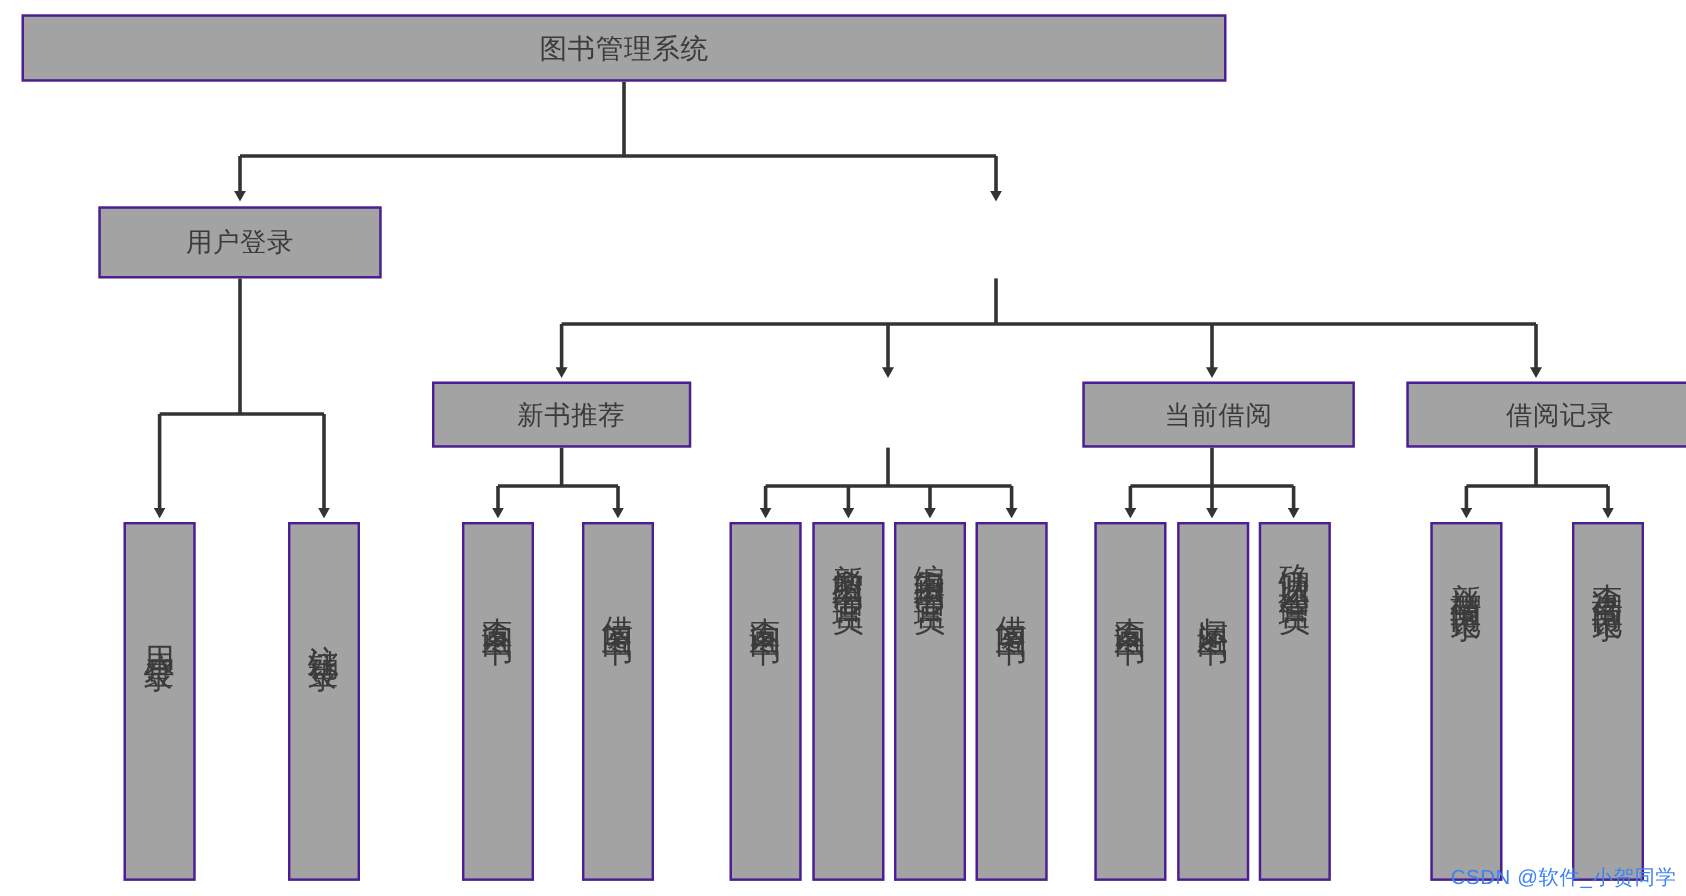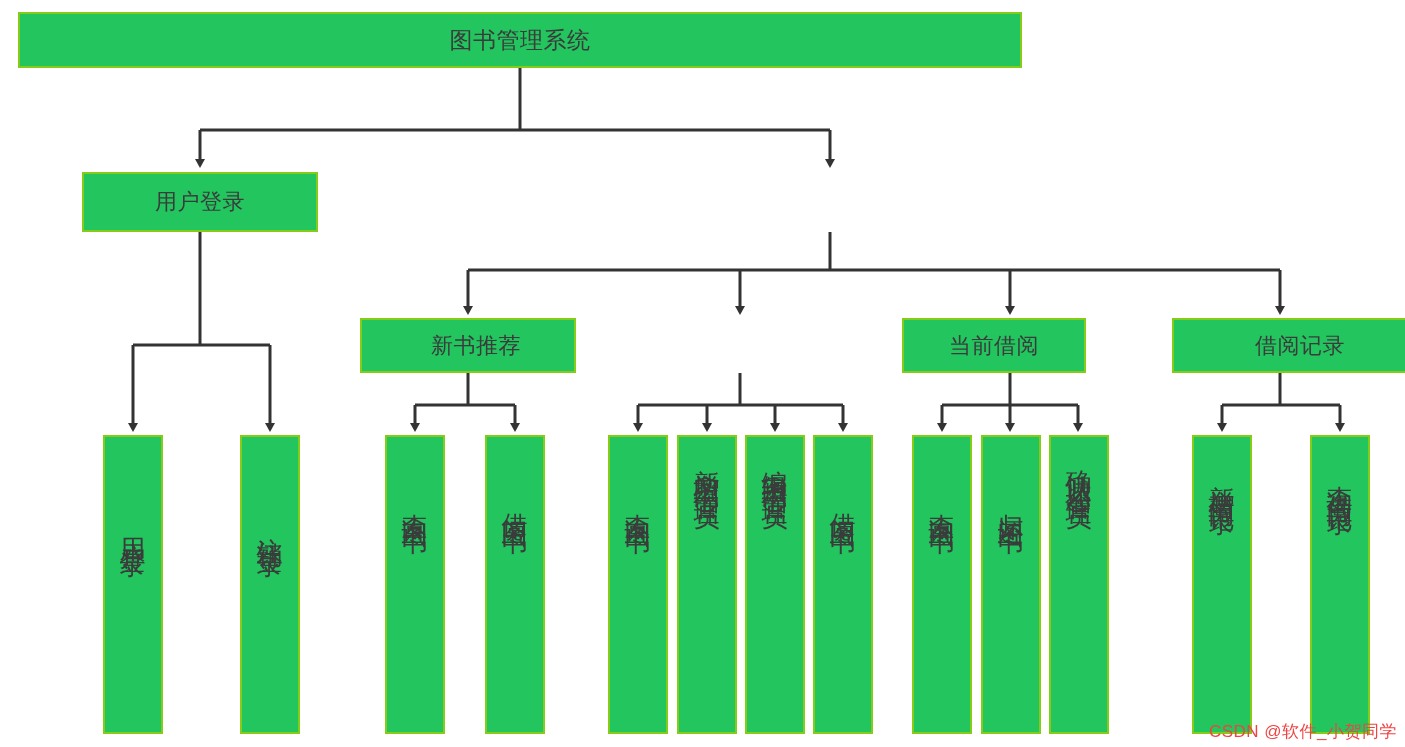--- a/index.html
+++ b/index.html
@@ -28,8 +28,8 @@
   .node {
     position: absolute;
     box-sizing: border-box;
-    border: 2px solid #84cc16;
-    background: #22c55e;
+    border: 2px solid #4c1d95;
+    background: #a3a3a3;
     display: flex;
     align-items: center;
     justify-content: center;

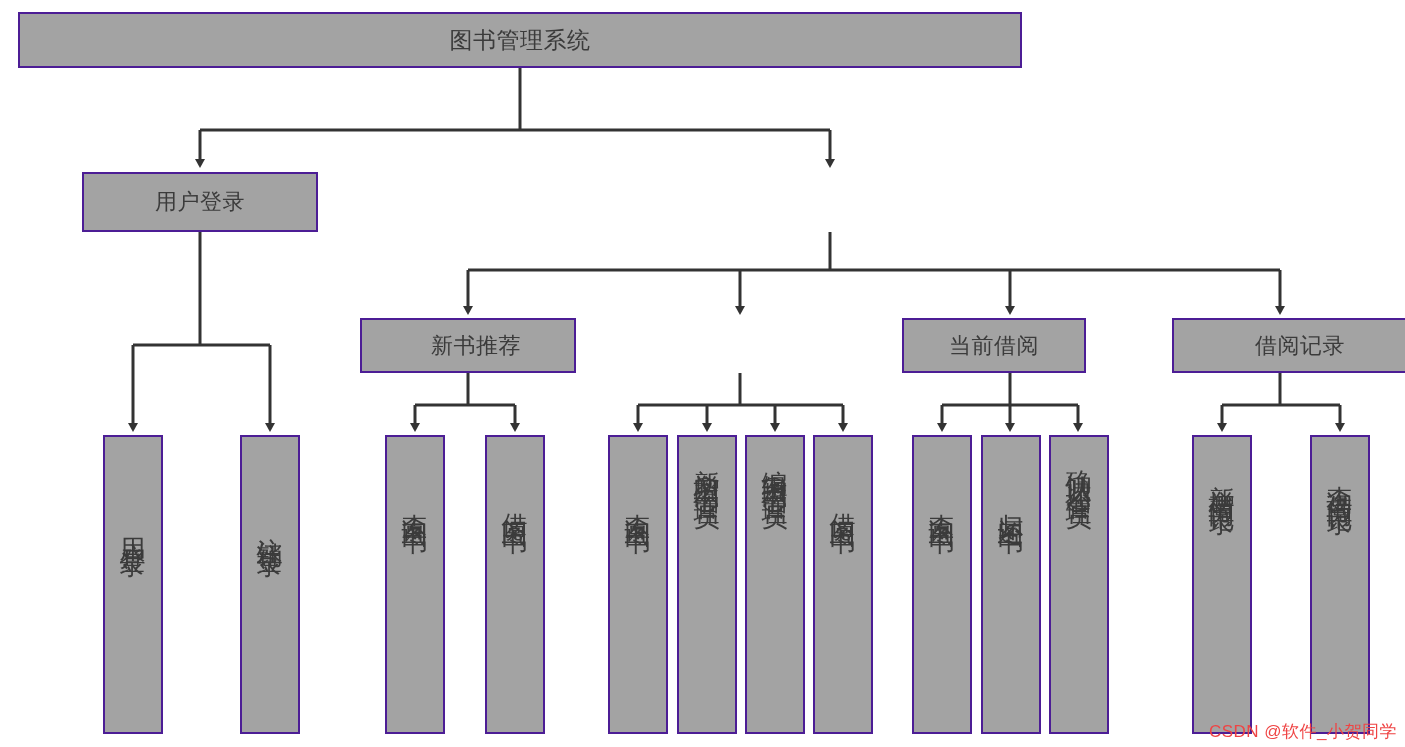--- a/index.html
+++ b/index.html
@@ -153,7 +153,7 @@
   </div>
 
 
-  <div class="node horiz" style="left:902px; top:318px; width:184px; height:55px;justify-content:center;">
+  <div class="node horiz" style="left:902px; top:318px; width:227px; height:55px;justify-content:center;">
     <span class="node-label">当前借阅</span>
   </div>
 

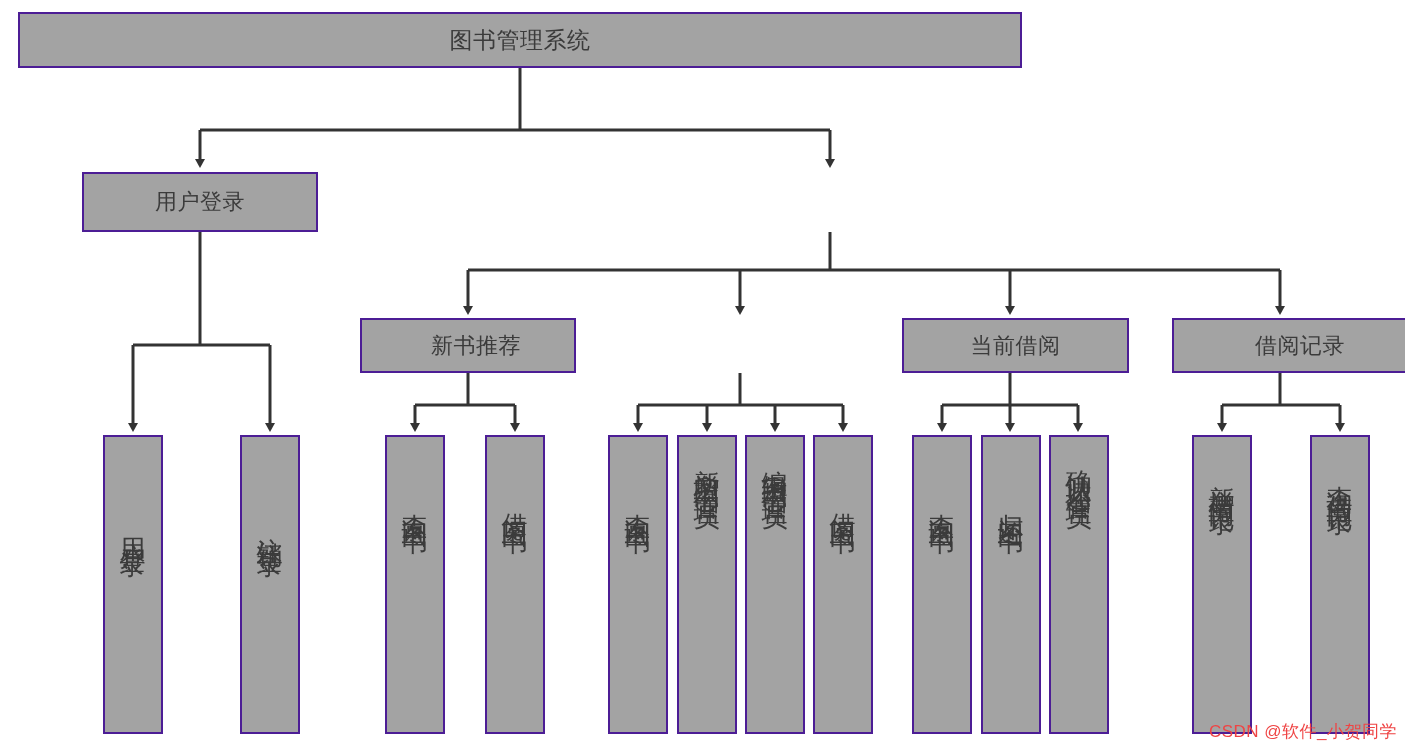--- a/index.html
+++ b/index.html
@@ -79,7 +79,7 @@
     right: 8px;
     bottom: 4px;
     font-size: 17px;
-    color: #ef4444;
+    color: #3b82f6;
     white-space: nowrap;
     letter-spacing: 0.5px;
   }

